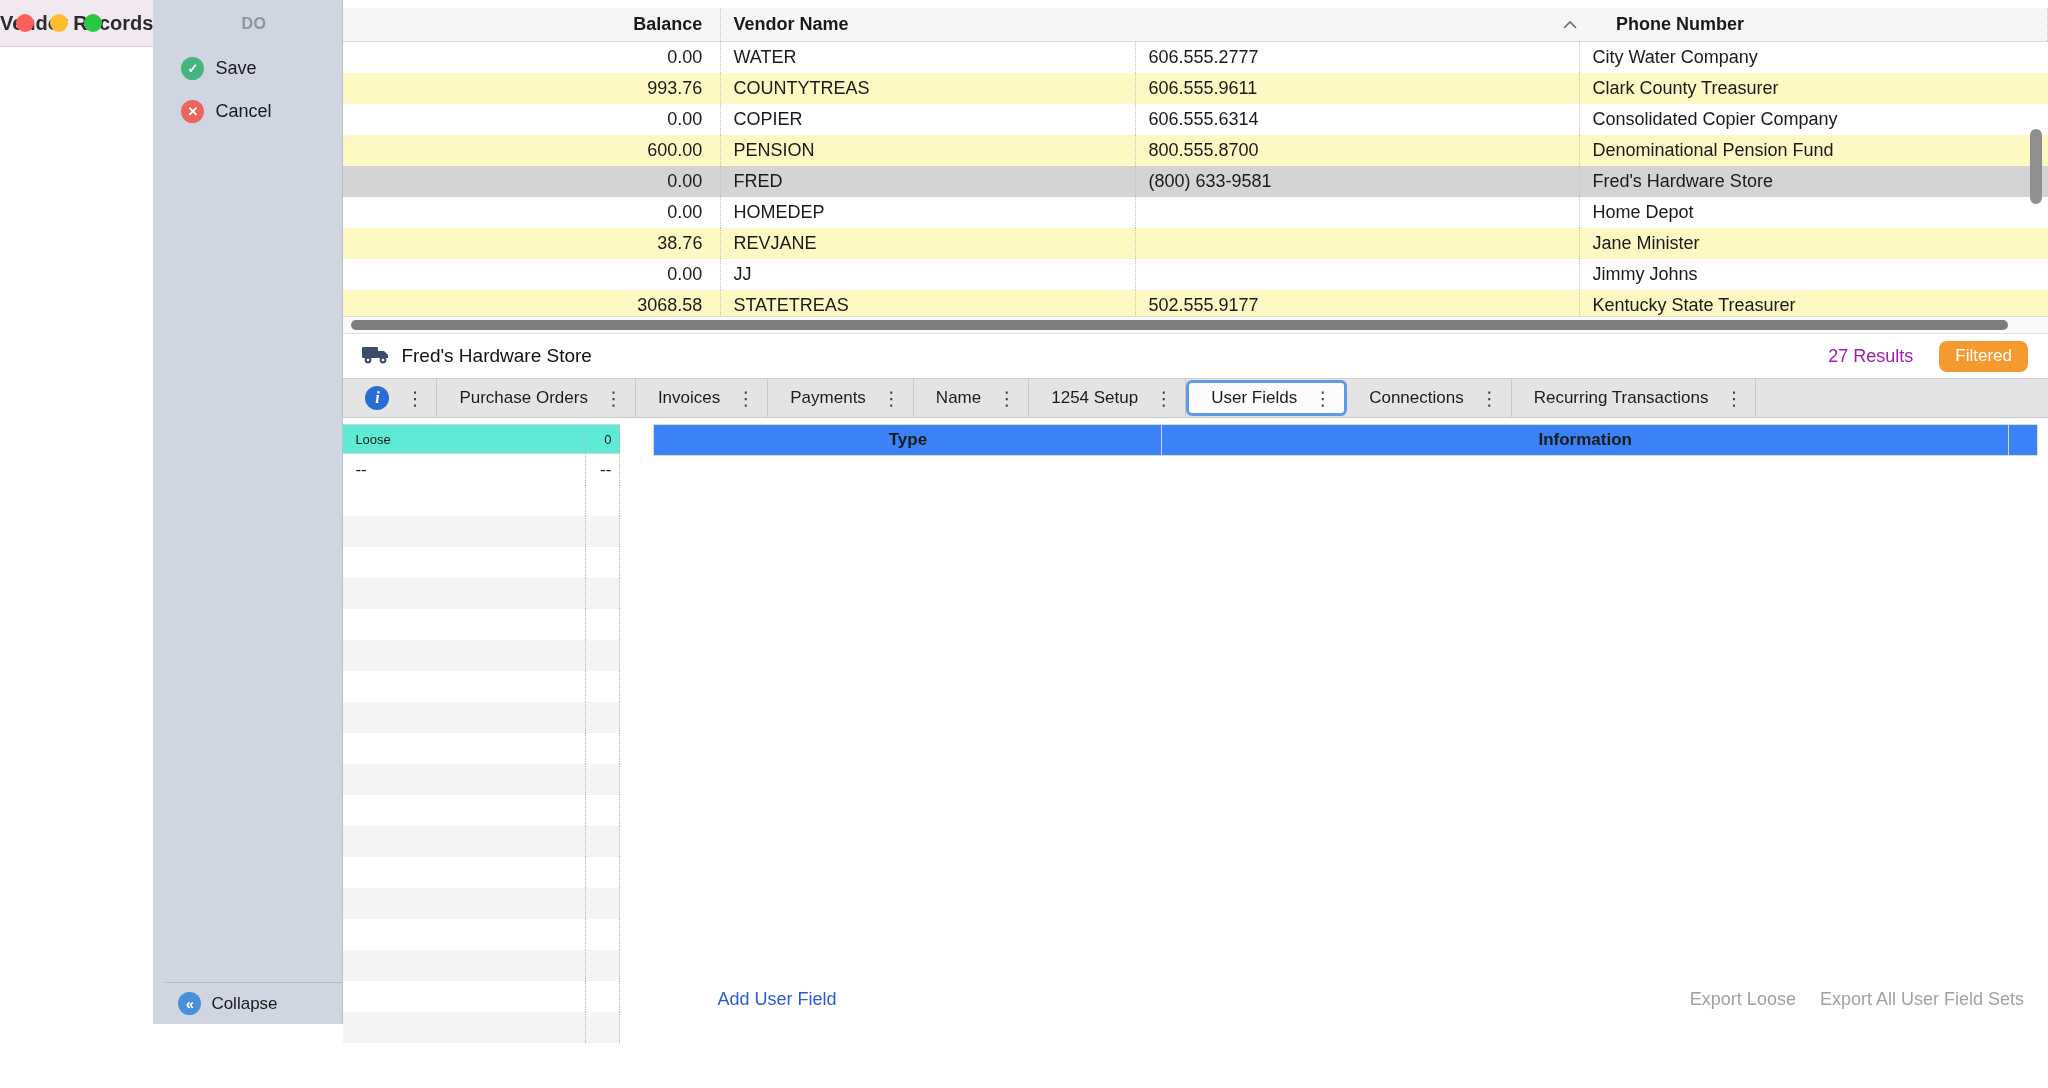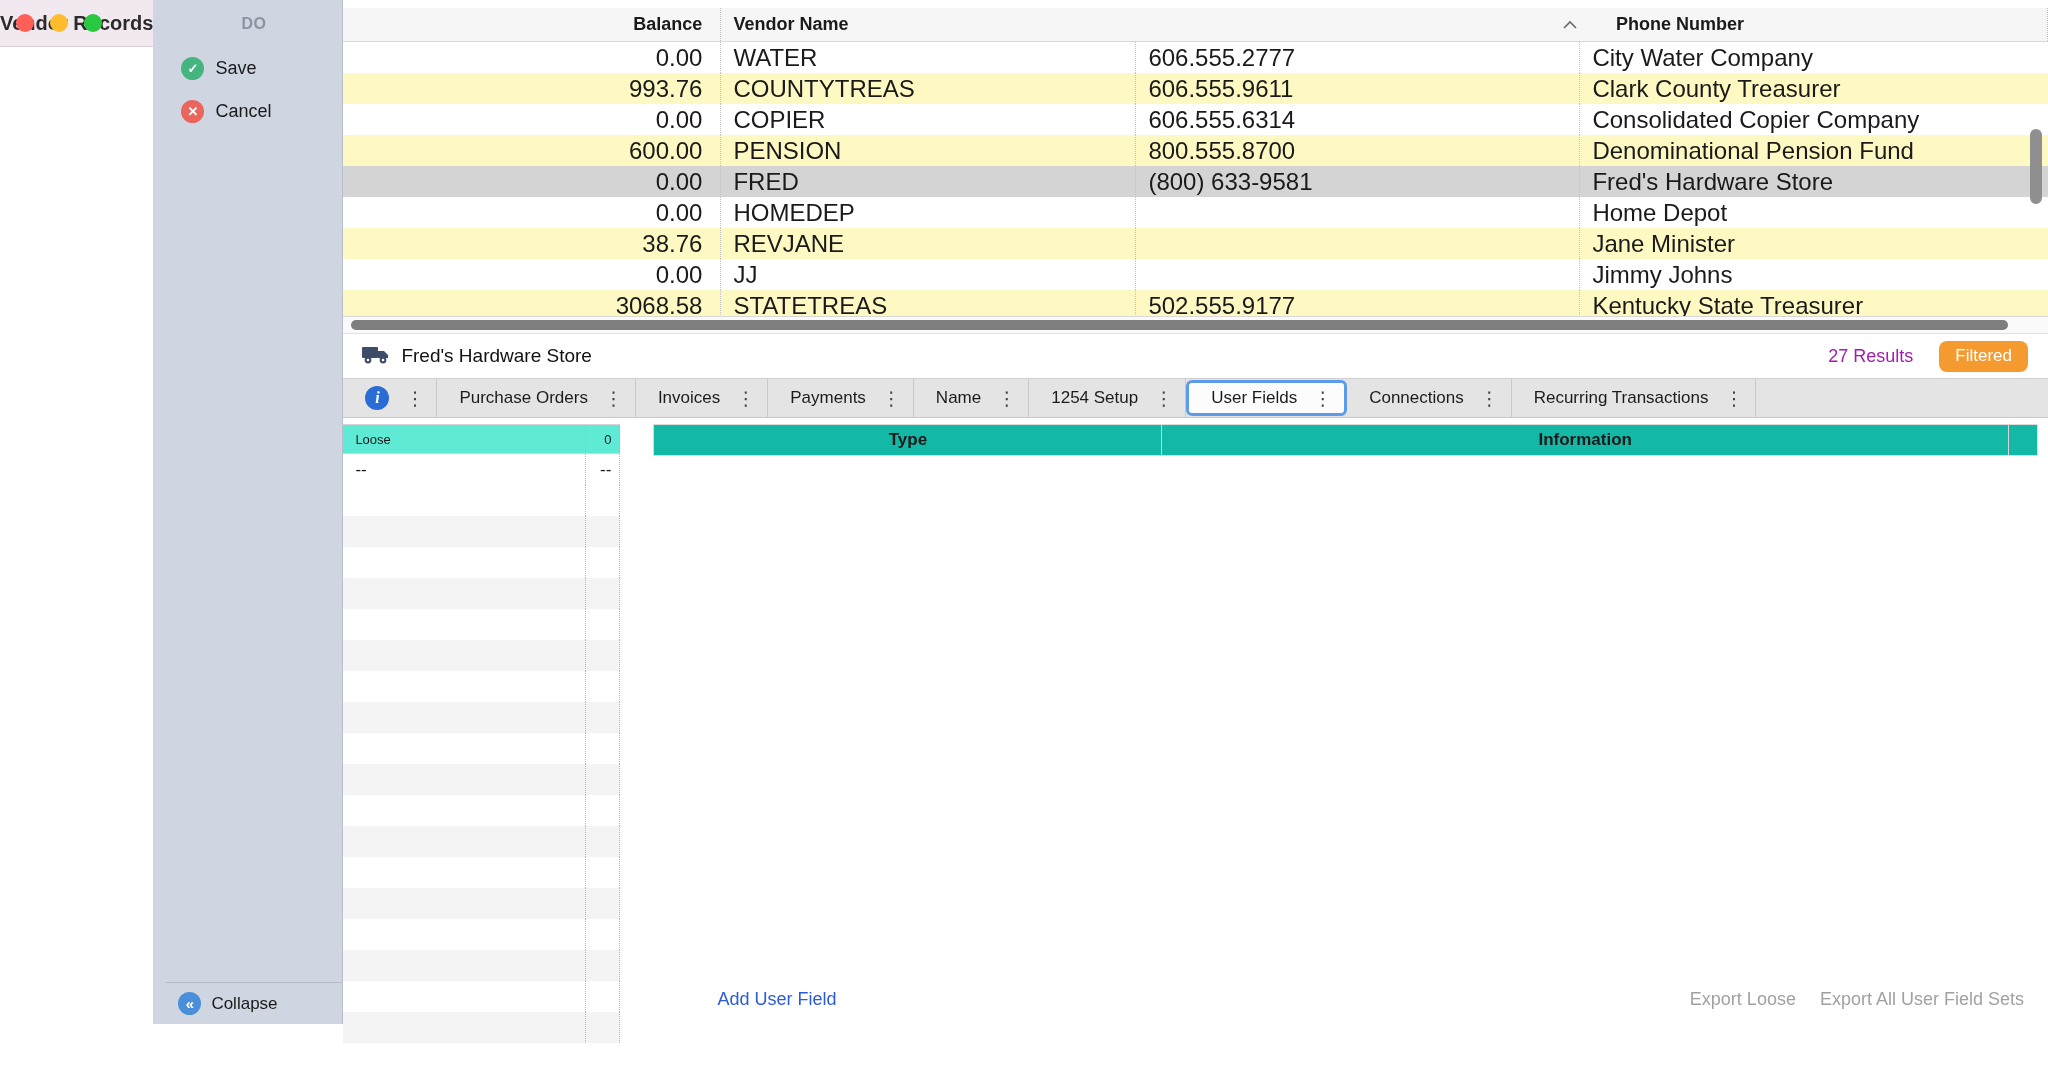--- a/index.html
+++ b/index.html
@@ -38,7 +38,7 @@
   .table-area { height: 316px; flex: none; position: relative; overflow: hidden; padding-top: 8px; background: #fff; }
   .vheader, .vrow { display: flex; width: 100%; }
   .vheader { height: 34px; line-height: 33px; font-weight: 700; background: #f6f6f6; border-bottom: 1px solid #d8d8d8; font-size: 18px; }
-  .vrow { height: 31px; line-height: 31px; font-size: 24px; background: #fff; }
+  .vrow { height: 31px; line-height: 31px; font-size: 18px; background: #fff; }
   .vrow.shaded { background: #fef9c3; }
   .vrow.selected { background: #d4d4d4; }
   .vcell { overflow: hidden; white-space: nowrap; }

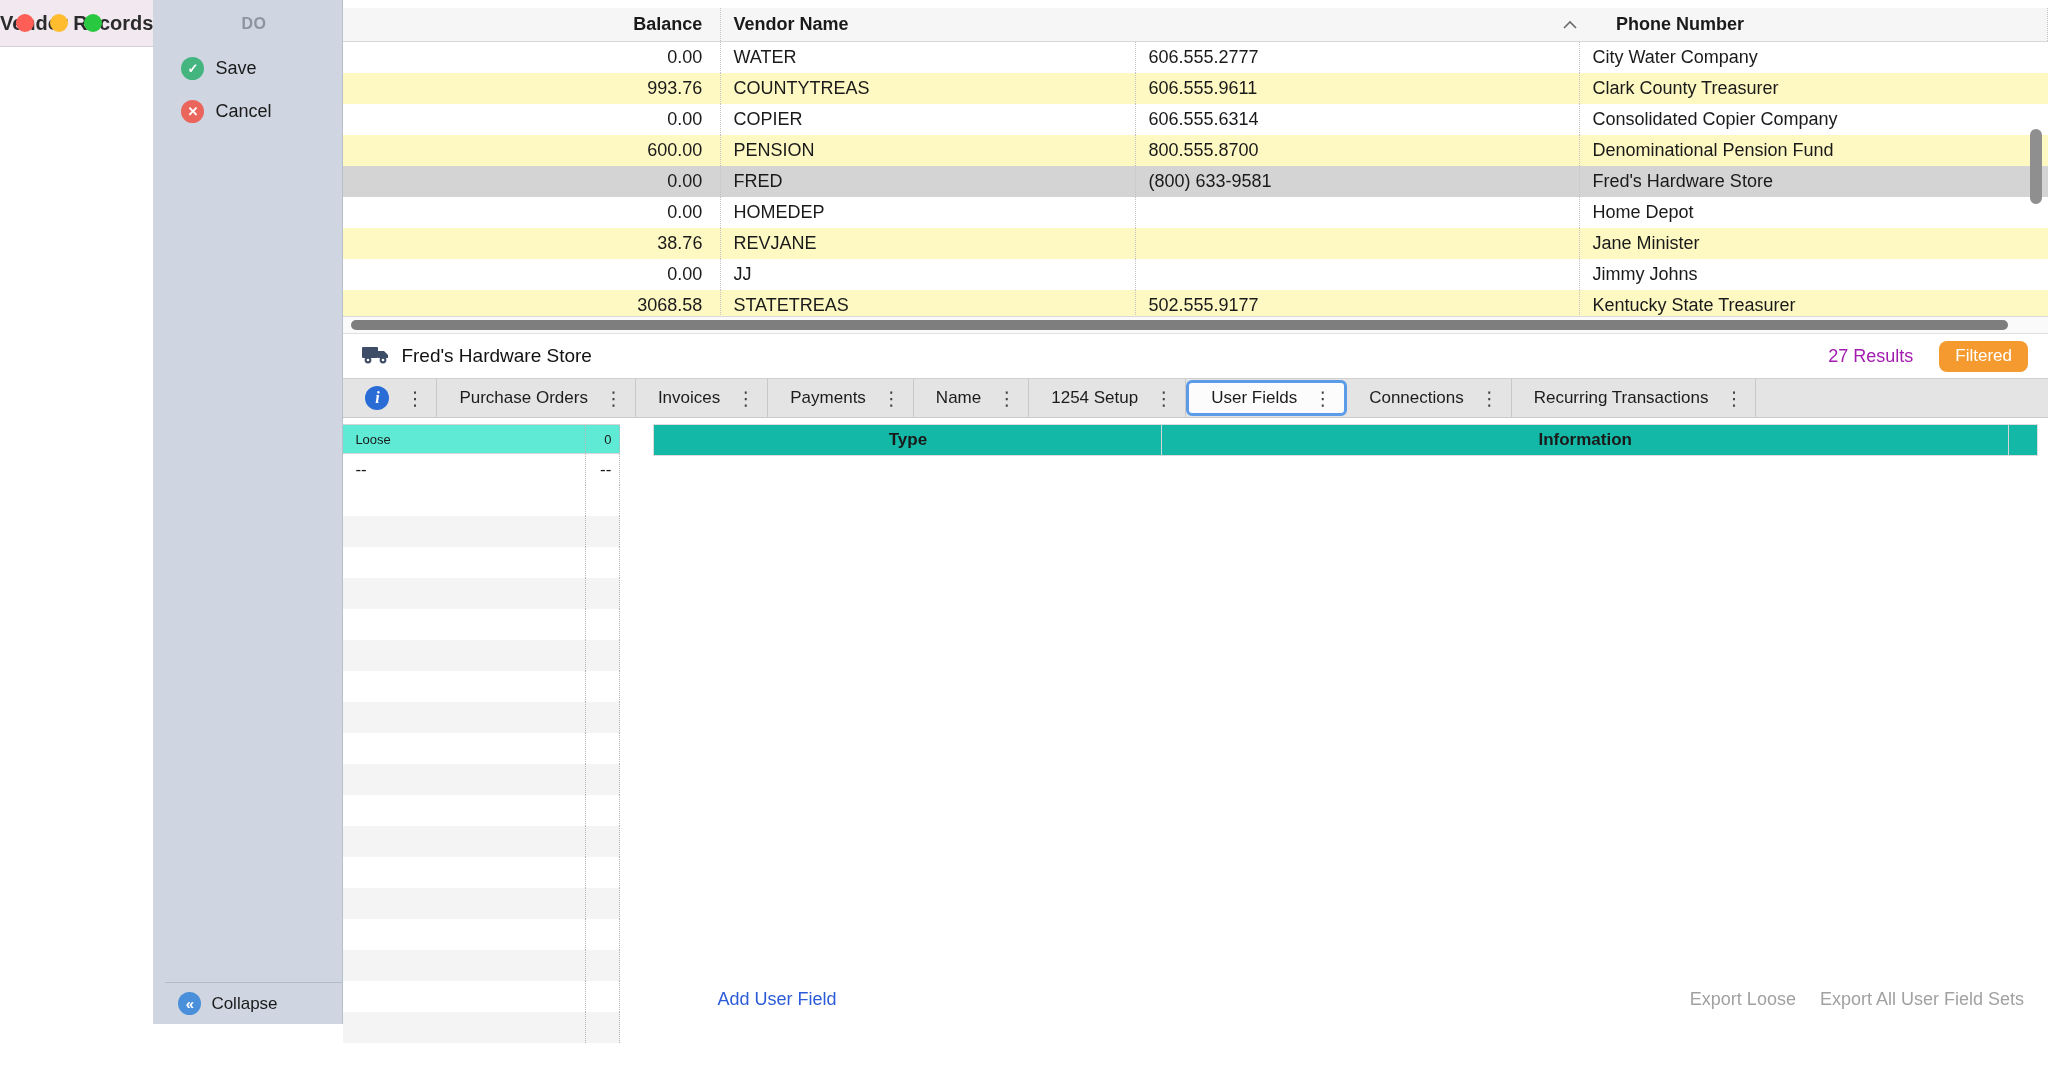--- a/index.html
+++ b/index.html
@@ -87,7 +87,7 @@
   .gutter { width: 33px; flex: none; background: #fff; }
 
   .fields-panel { flex: 1; min-width: 0; display: flex; flex-direction: column; margin-right: 10px; }
-  .fheader { height: 32px; flex: none; display: flex; background: #14b8a6; border: 1px solid #dcdcdc; }
+  .fheader { height: 32px; flex: none; display: flex; background: #3b82f6; border: 1px solid #dcdcdc; }
   .f-type { width: 508px; display: flex; align-items: center; justify-content: center;
             font-weight: 700; font-size: 17px; border-right: 1px solid #d6d6d6; }
   .f-info { flex: 1; display: flex; align-items: center; justify-content: center;

